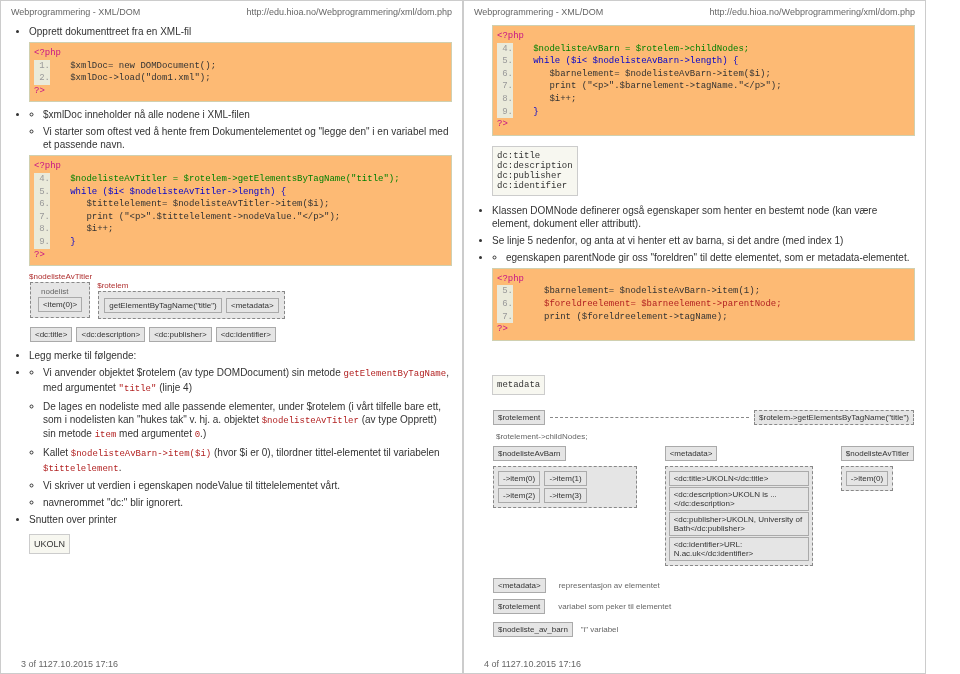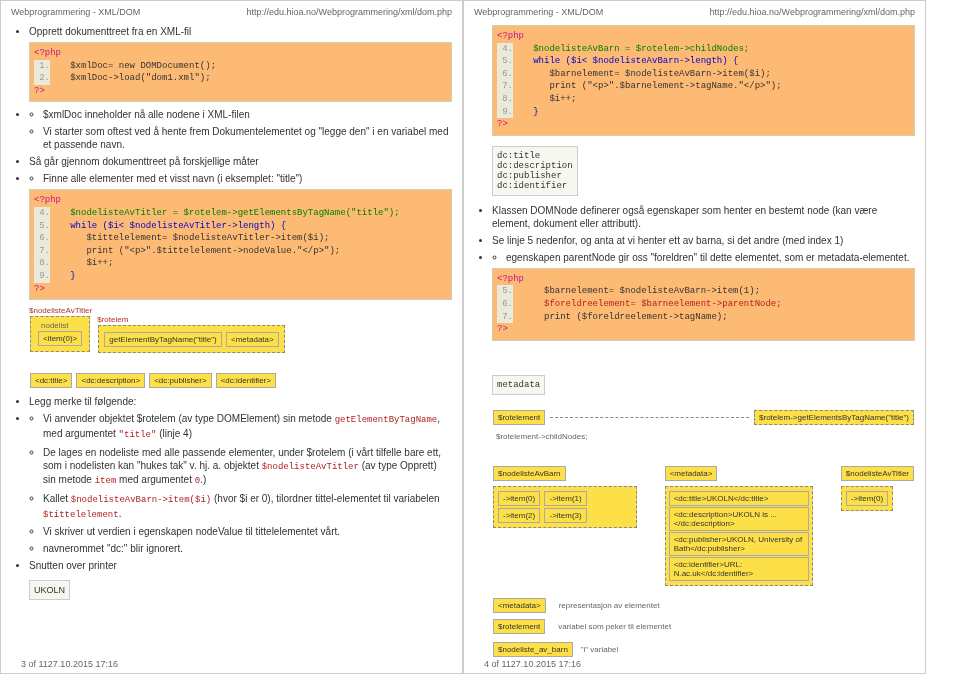--- a/index.html
+++ b/index.html
@@ -53,14 +53,6 @@
   </ul>
 
 
-  <ul>
-    <li>Så går gjennom dokumenttreet på forskjellige måter</li>
-    <li>
-        <ul>
-          <li>Finne alle elementer med et visst navn (i eksemplet: "title")</li>
-        </ul>
-      </li>
-  </ul>
 
   <div class="codeblock"><span class="kw-pink">&lt;?php</span>
 <span class="ln">4.</span><span class="kw-green">   $nodelisteAvTitler = $rotelem-&gt;getElementsByTagName("title");</span>

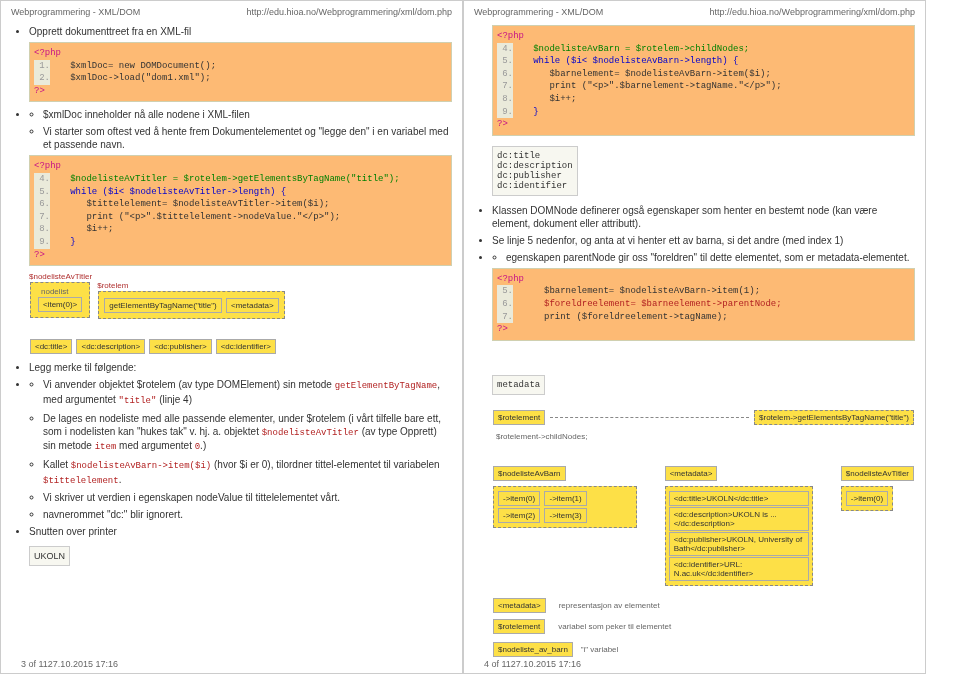--- a/index.html
+++ b/index.html
@@ -19,7 +19,7 @@
 .inline-code { font-family: "Courier New", monospace; font-size: 9px; color: #b22222; }
 .figure { margin: 6px 0 6px 18px; }
 .fig-lbl { font-size: 8px; color: #b03030; }
-.fig-box { border: 1px solid #aaa; background: #fde047; padding: 2px 4px; font-size: 8px; display: inline-block; margin: 1px; }
+.fig-box { border: 1px solid #aaa; background: #e5e5e5; padding: 2px 4px; font-size: 8px; display: inline-block; margin: 1px; }
 .fig-dash { border: 1px dashed #888; }
 .fig-row { display: flex; gap: 2px; }
 .outbox { border: 1px solid #ccc; background: #f7f7f0; padding: 4px; margin: 4px 18px; font-family: Arial; font-size: 9px; display: inline-block; }

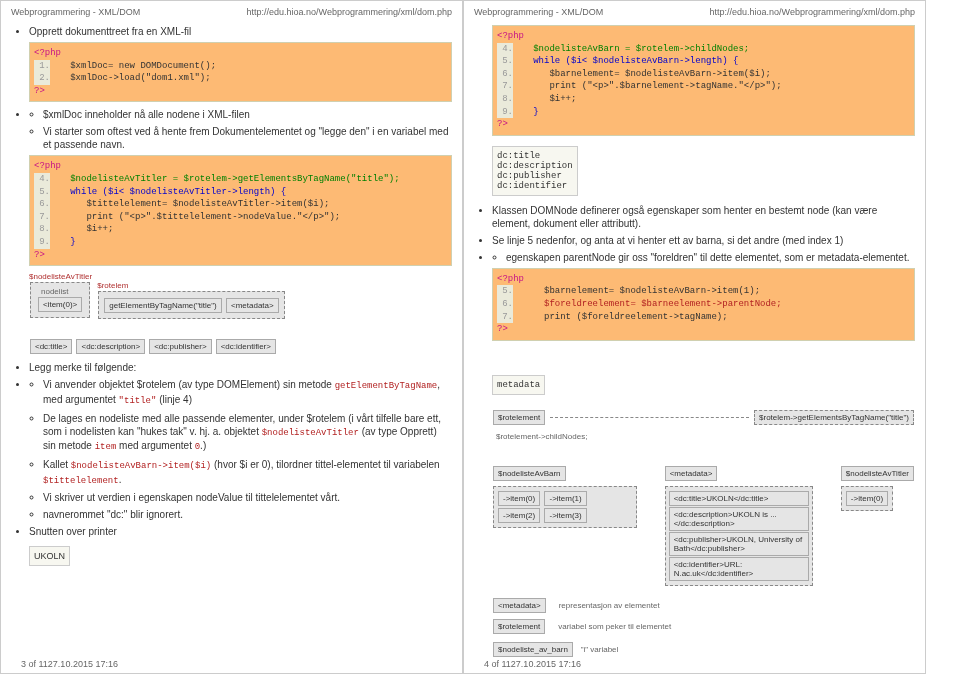--- a/index.html
+++ b/index.html
@@ -78,7 +78,7 @@
         </div>
       </div>
     </div>
-    <div class="fig-row" style="margin-top:18px;align-items:flex-end;">
+    <div class="fig-row" style="margin-top:6px;align-items:flex-end;">
       <span class="fig-box">&lt;dc:title&gt;</span>
       <span class="fig-box">&lt;dc:description&gt;</span>
       <span class="fig-box">&lt;dc:publisher&gt;</span>

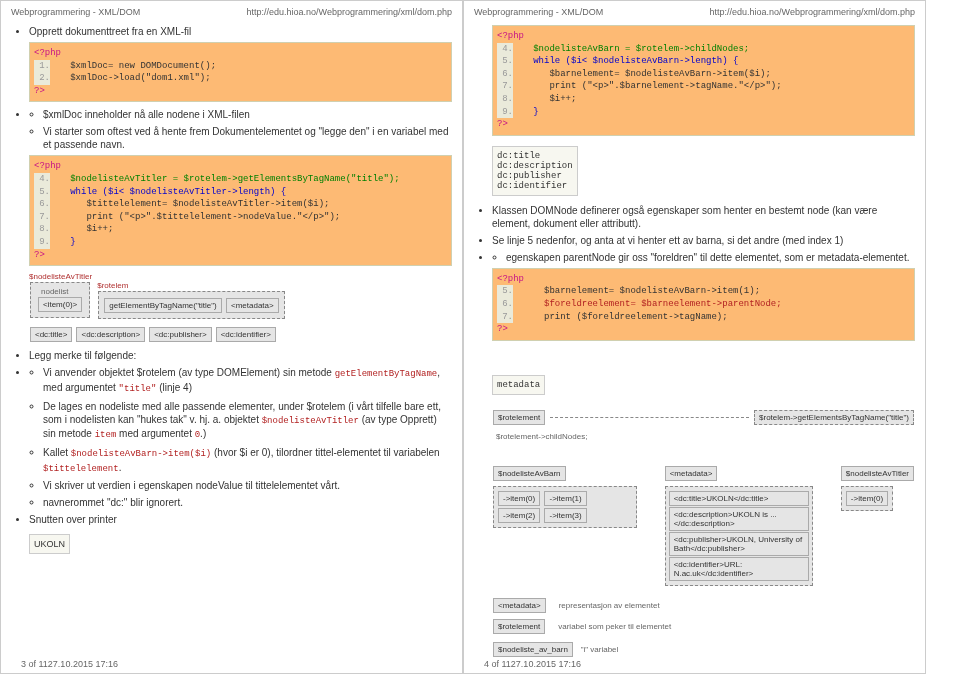--- a/index.html
+++ b/index.html
@@ -90,7 +90,7 @@
     <li>Legg merke til følgende:</li>
     <li>
         <ul>
-      <li><span>Vi anvender objektet $rotelem (av type DOMElement) sin metode</span> <span class="inline-code">getElementByTagName</span><span>, med argumentet</span> <span class="inline-code">"title"</span> <span>(linje 4)</span></li>
+      <li><span>Vi anvender objektet $rotelem (av type DOMDocument) sin metode</span> <span class="inline-code">getElementByTagName</span><span>, med argumentet</span> <span class="inline-code">"title"</span> <span>(linje 4)</span></li>
       <li><span>De lages en nodeliste med alle passende elementer, under $rotelem (i vårt tilfelle bare ett, som i nodelisten kan "hukes tak" v. hj. a. objektet</span> <span class="inline-code">$nodelisteAvTitler</span> <span>(av type Opprett) sin metode</span> <span class="inline-code">item</span> <span>med argumentet</span> <span class="inline-code">0</span><span>.)</span></li>
       <li><span>Kallet</span> <span class="inline-code">$nodelisteAvBarn-&gt;item($i)</span> <span>(hvor $i er 0), tilordner tittel-elementet til variabelen</span> <span class="inline-code">$tittelelement</span>.</li>
       <li>Vi skriver ut verdien i egenskapen nodeValue til tittelelementet vårt.</li>

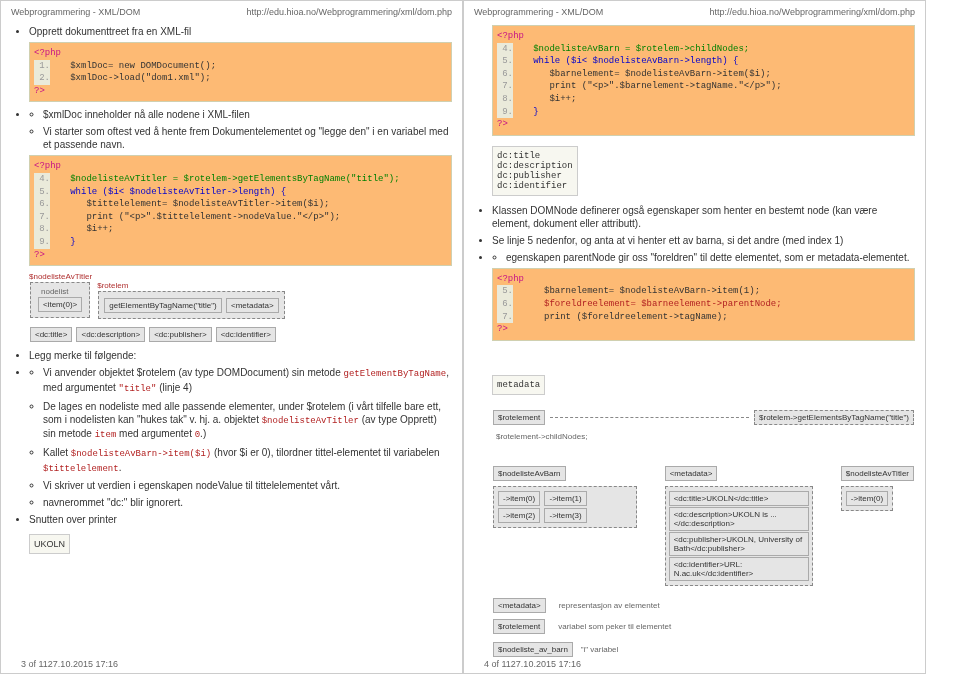--- a/index.html
+++ b/index.html
@@ -155,7 +155,7 @@
     </div>
     <div style="margin-top:4px;"><span class="arrow-note">$rotelement-&gt;childNodes;</span></div>
 
-    <div style="display:flex;gap:26px;margin-top:24px;align-items:flex-start;">
+    <div style="display:flex;gap:26px;margin-top:4px;align-items:flex-start;">
       <div>
         <span class="fig-box">$nodelisteAvBarn</span>
         <div class="fig-box fig-dash" style="margin-top:4px;padding:3px;">

